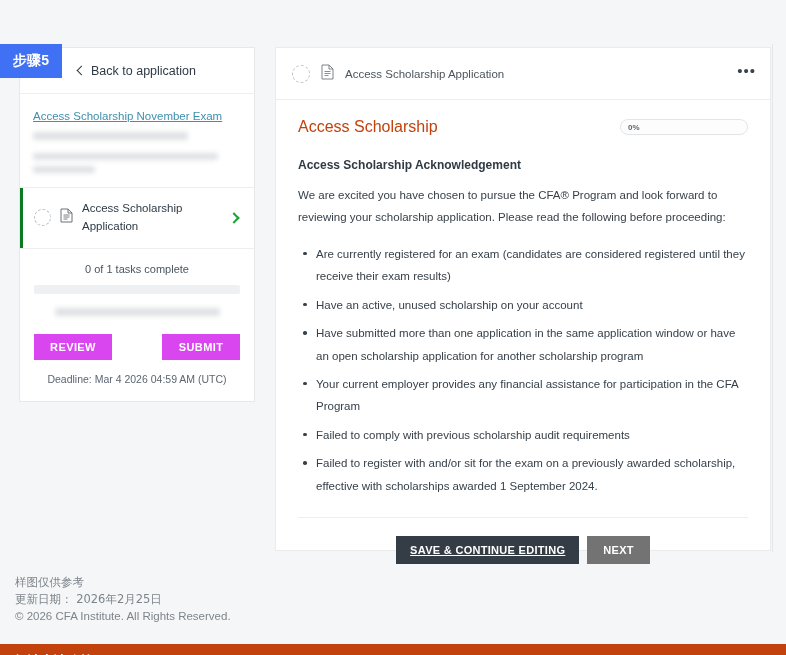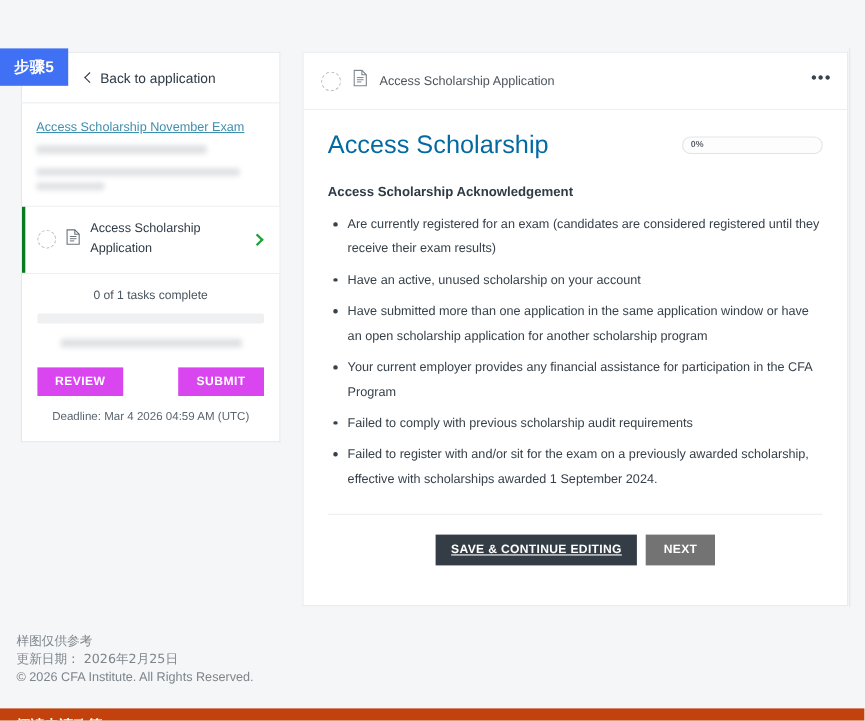--- a/index.html
+++ b/index.html
@@ -220,8 +220,8 @@
     margin-bottom: 22px;
   }
   .page-title {
-    font-size: 23px;
-    color: #0369a1;
+    font-size: 16px;
+    color: #c2410c;
     font-weight: normal;
   }
   .pct-pill {

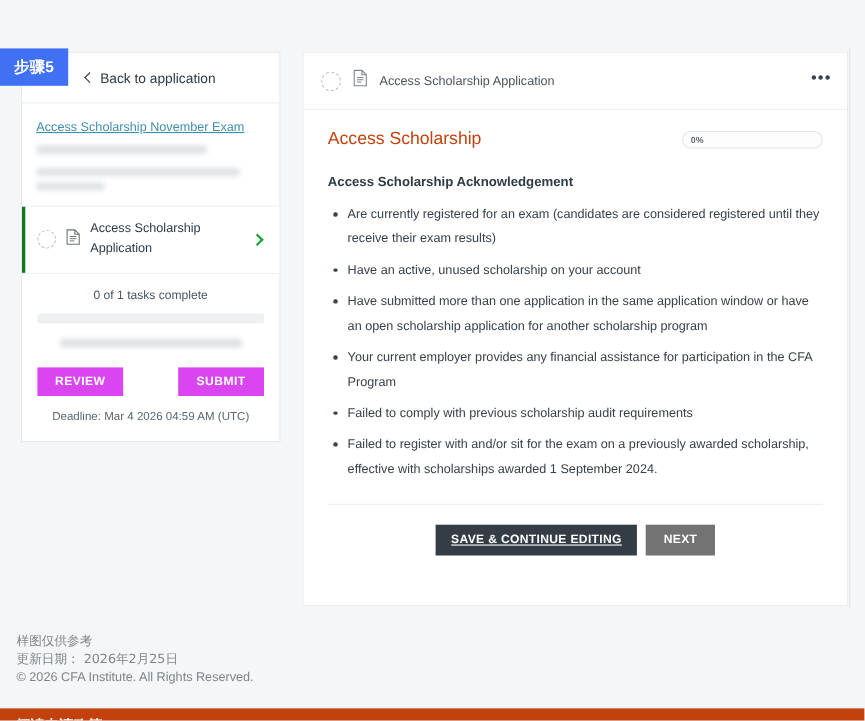--- a/index.html
+++ b/index.html
@@ -429,6 +429,7 @@
       </div>
 
       <h3 class="sub">Access Scholarship Acknowledgement</h3>
+      <p class="para">We are excited you have chosen to pursue the CFA® Program and look forward to reviewing your scholarship application. Please read the following before proceeding:</p>
 
       <ul class="reasons">
         <li>Are currently registered for an exam (candidates are considered registered until they receive their exam results)</li>

